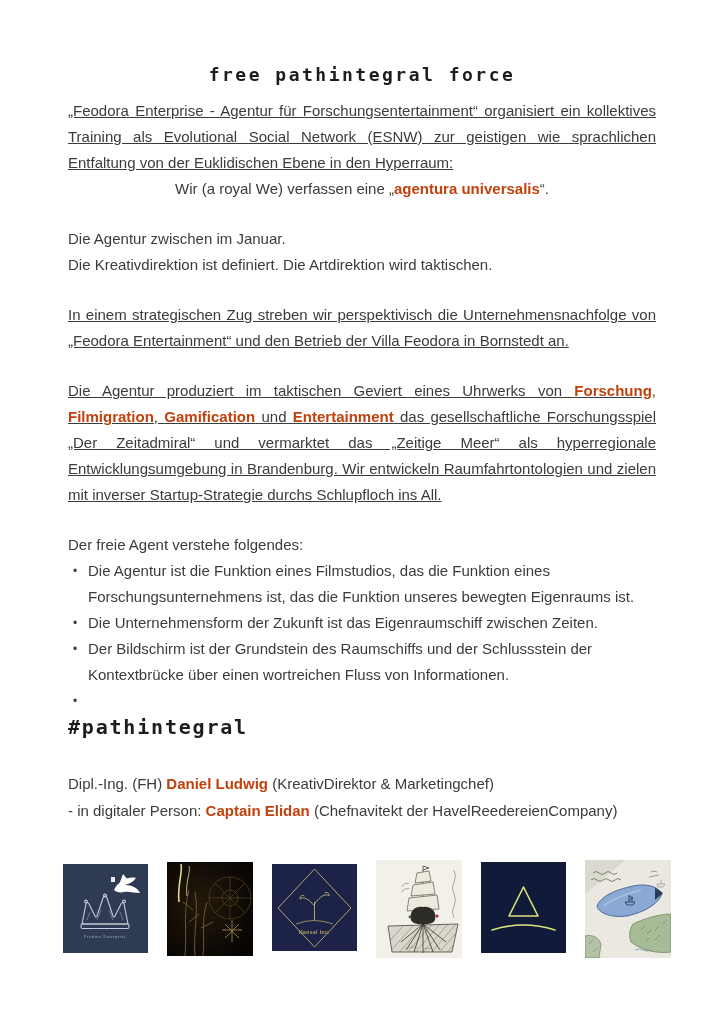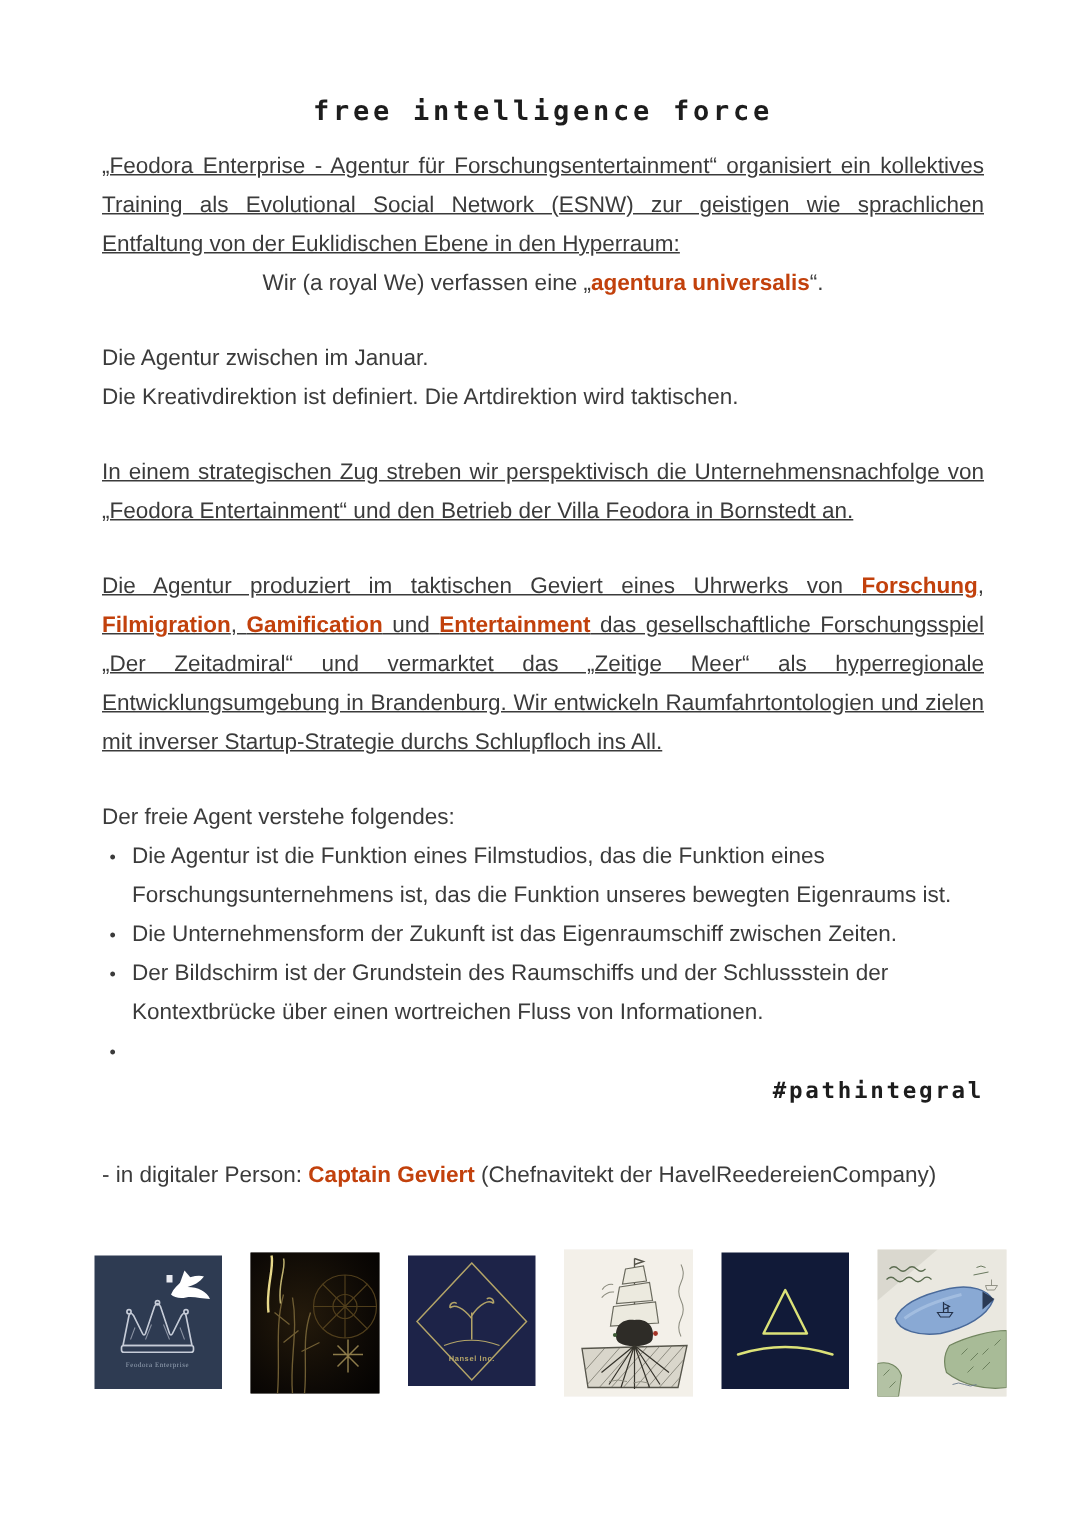--- a/index.html
+++ b/index.html
@@ -71,7 +71,7 @@
 
 <div class="page">
 
-  <h1 class="title">free intelligence force</h1>
+  <h1 class="title">free pathintegral force</h1>
 
   <p class="justify"><span>„Feodora Enterprise - Agentur für Forschungsentertainment“ organisiert ein kollektives Training als Evolutional Social Network (ESNW) zur geistigen wie sprachlichen Entfaltung von der Euklidischen Ebene in den Hyperraum:</span></p>
   <p class="center gap"><span>Wir (a royal We) verfassen eine „</span><b>agentura universalis</b><span>“.</span></p>

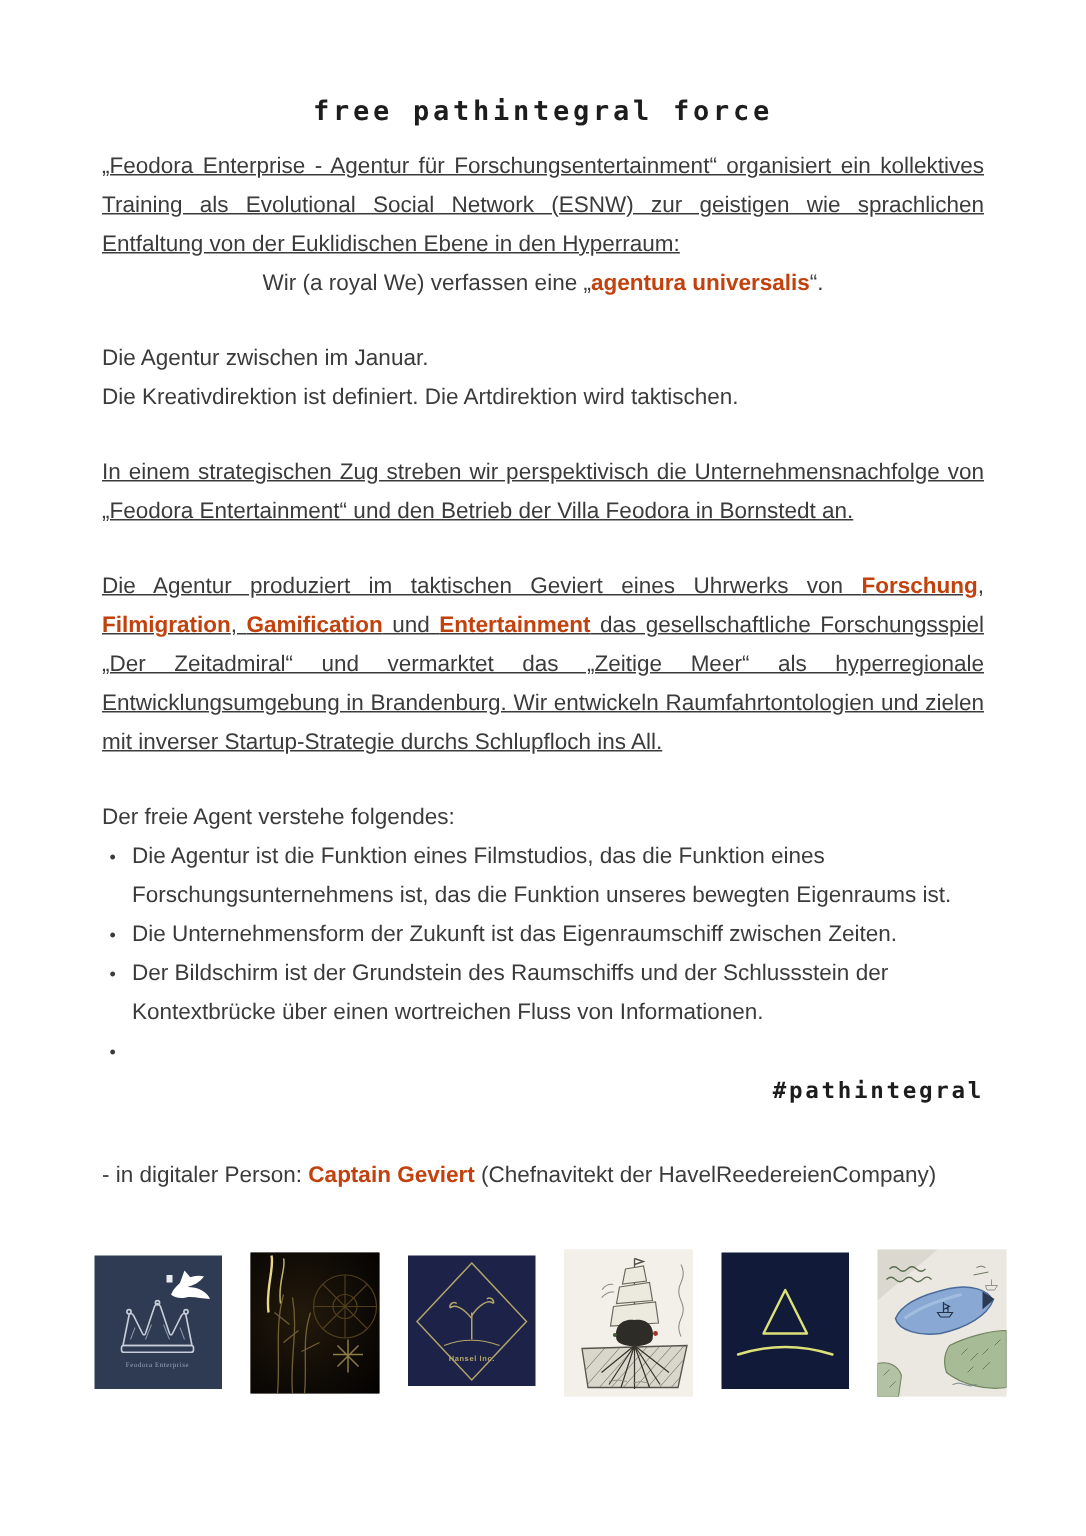--- a/index.html
+++ b/index.html
@@ -48,12 +48,11 @@
   .hashtag{
     font-family:"DejaVu Sans Mono","Liberation Mono",monospace;
     font-weight:bold;
-    font-size:15px;
+    font-size:20px;
     letter-spacing:1.8px;
     color:#1d1d1d;
     margin:26px 0 30px 0;
     line-height:26px;
-    text-align:right;
   }
   .signature{line-height:27px;}
   .thumb-row{

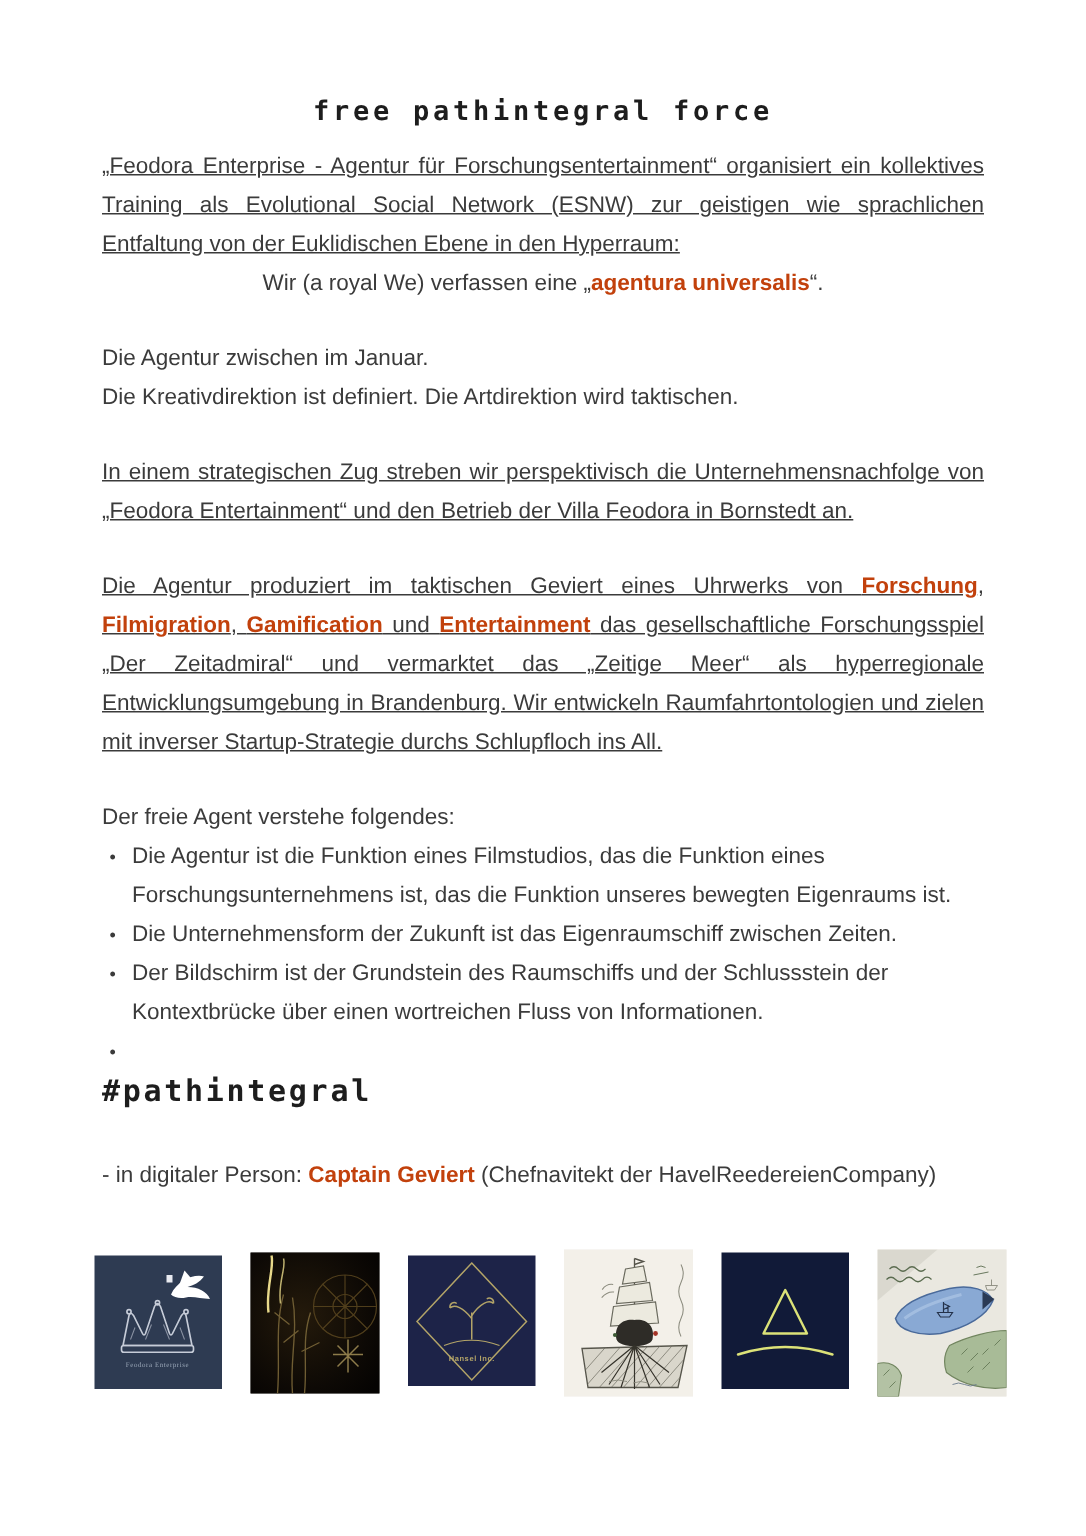--- a/index.html
+++ b/index.html
@@ -103,6 +103,7 @@
 
   <div class="hashtag">#pathintegral</div>
 
+  <p class="signature"><span>Dipl.-Ing. (FH) </span><b>Daniel Ludwig</b><span> (KreativDirektor &amp; Marketingchef)</span></p>
   <p class="signature"><span>- in digitaler Person: </span><b>Captain Geviert</b><span> (Chefnavitekt der HavelReedereienCompany)</span></p>
 
   <div class="thumb-row">

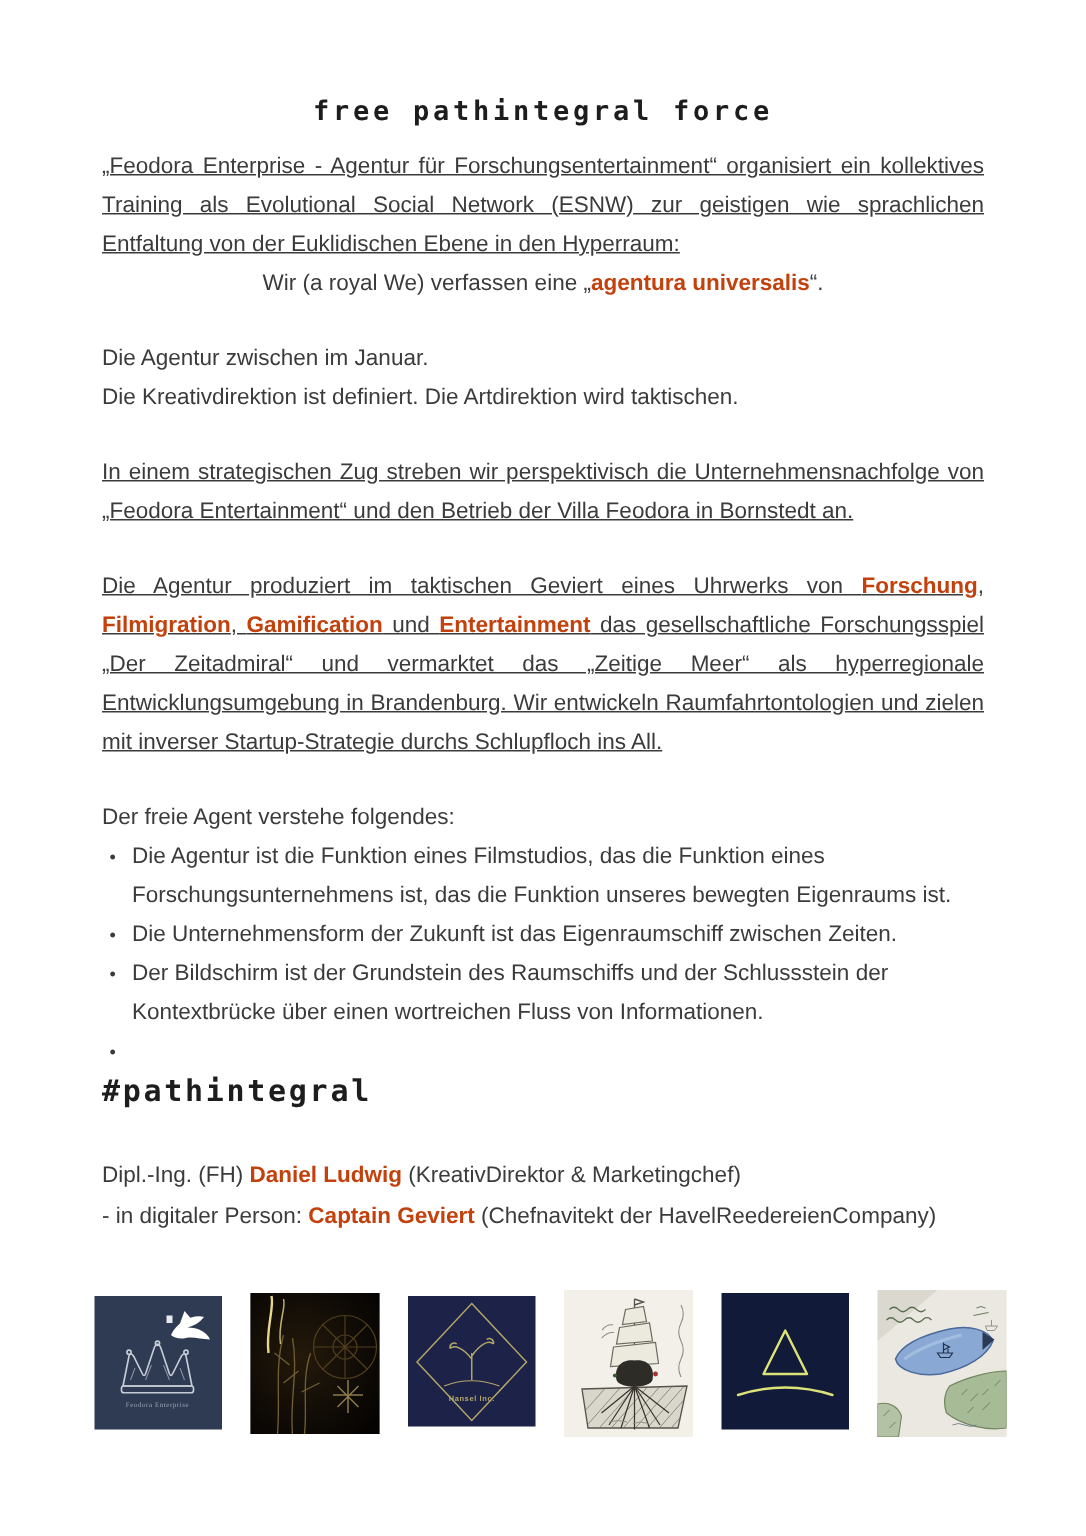--- a/index.html
+++ b/index.html
@@ -104,7 +104,7 @@
   <div class="hashtag">#pathintegral</div>
 
   <p class="signature"><span>Dipl.-Ing. (FH) </span><b>Daniel Ludwig</b><span> (KreativDirektor &amp; Marketingchef)</span></p>
-  <p class="signature"><span>- in digitaler Person: </span><b>Captain Geviert</b><span> (Chefnavitekt der HavelReedereienCompany)</span></p>
+  <p class="signature"><span>- in digitaler Person: </span><b>Captain Elidan</b><span> (Chefnavitekt der HavelReedereienCompany)</span></p>
 
   <div class="thumb-row">
 

